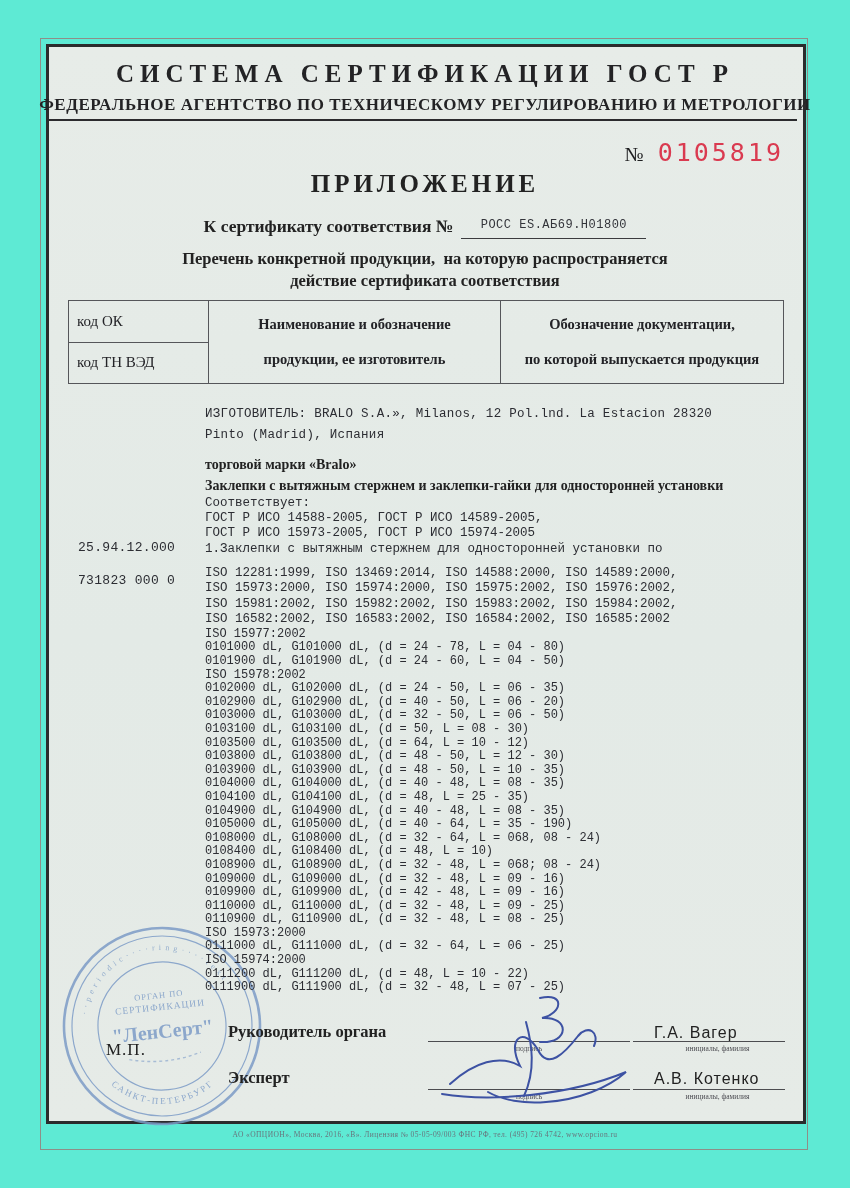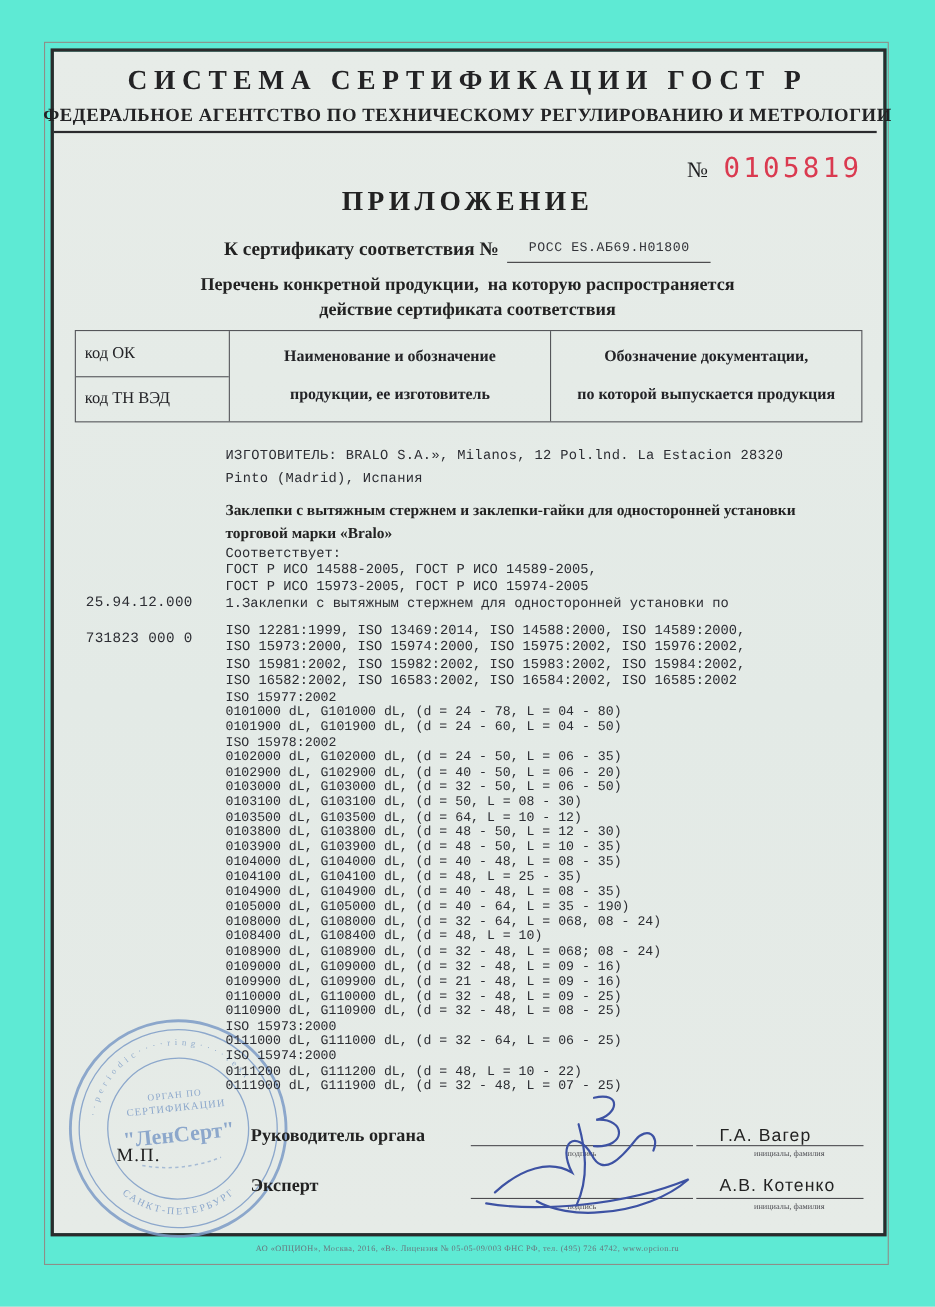--- a/index.html
+++ b/index.html
@@ -162,8 +162,8 @@
         <div class="pre">Pinto (Madrid), Испания</div>
       </div>
     <div class="desc">
+        <div>торговой марки «Bralo»</div>
         <div>Заклепки с вытяжным стержнем и заклепки-гайки для односторонней установки</div>
-        <div>торговой марки «Bralo»</div>
       </div>
     <div class="conf">
       <div class="pre">Соответствует:</div>

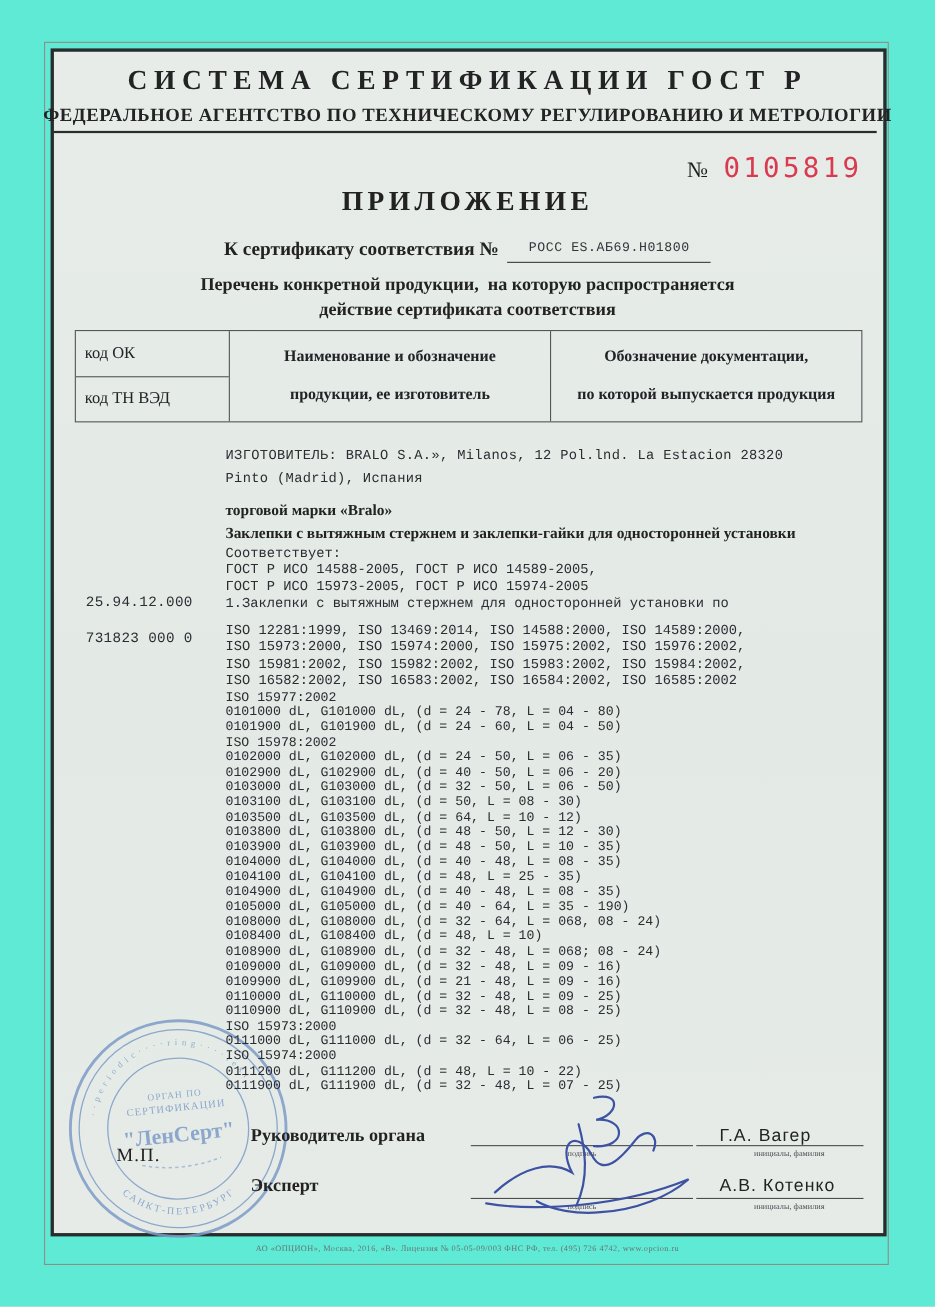--- a/index.html
+++ b/index.html
@@ -199,7 +199,7 @@
         <div class="pre">0108400 dL, G108400 dL, (d = 48, L = 10)</div>
         <div class="pre">0108900 dL, G108900 dL, (d = 32 - 48, L = 068; 08 - 24)</div>
         <div class="pre">0109000 dL, G109000 dL, (d = 32 - 48, L = 09 - 16)</div>
-        <div class="pre">0109900 dL, G109900 dL, (d = 21 - 48, L = 09 - 16)</div>
+        <div class="pre">0109900 dL, G109900 dL, (d = 42 - 48, L = 09 - 16)</div>
         <div class="pre">0110000 dL, G110000 dL, (d = 32 - 48, L = 09 - 25)</div>
         <div class="pre">0110900 dL, G110900 dL, (d = 32 - 48, L = 08 - 25)</div>
         <div class="pre">ISO 15973:2000</div>

